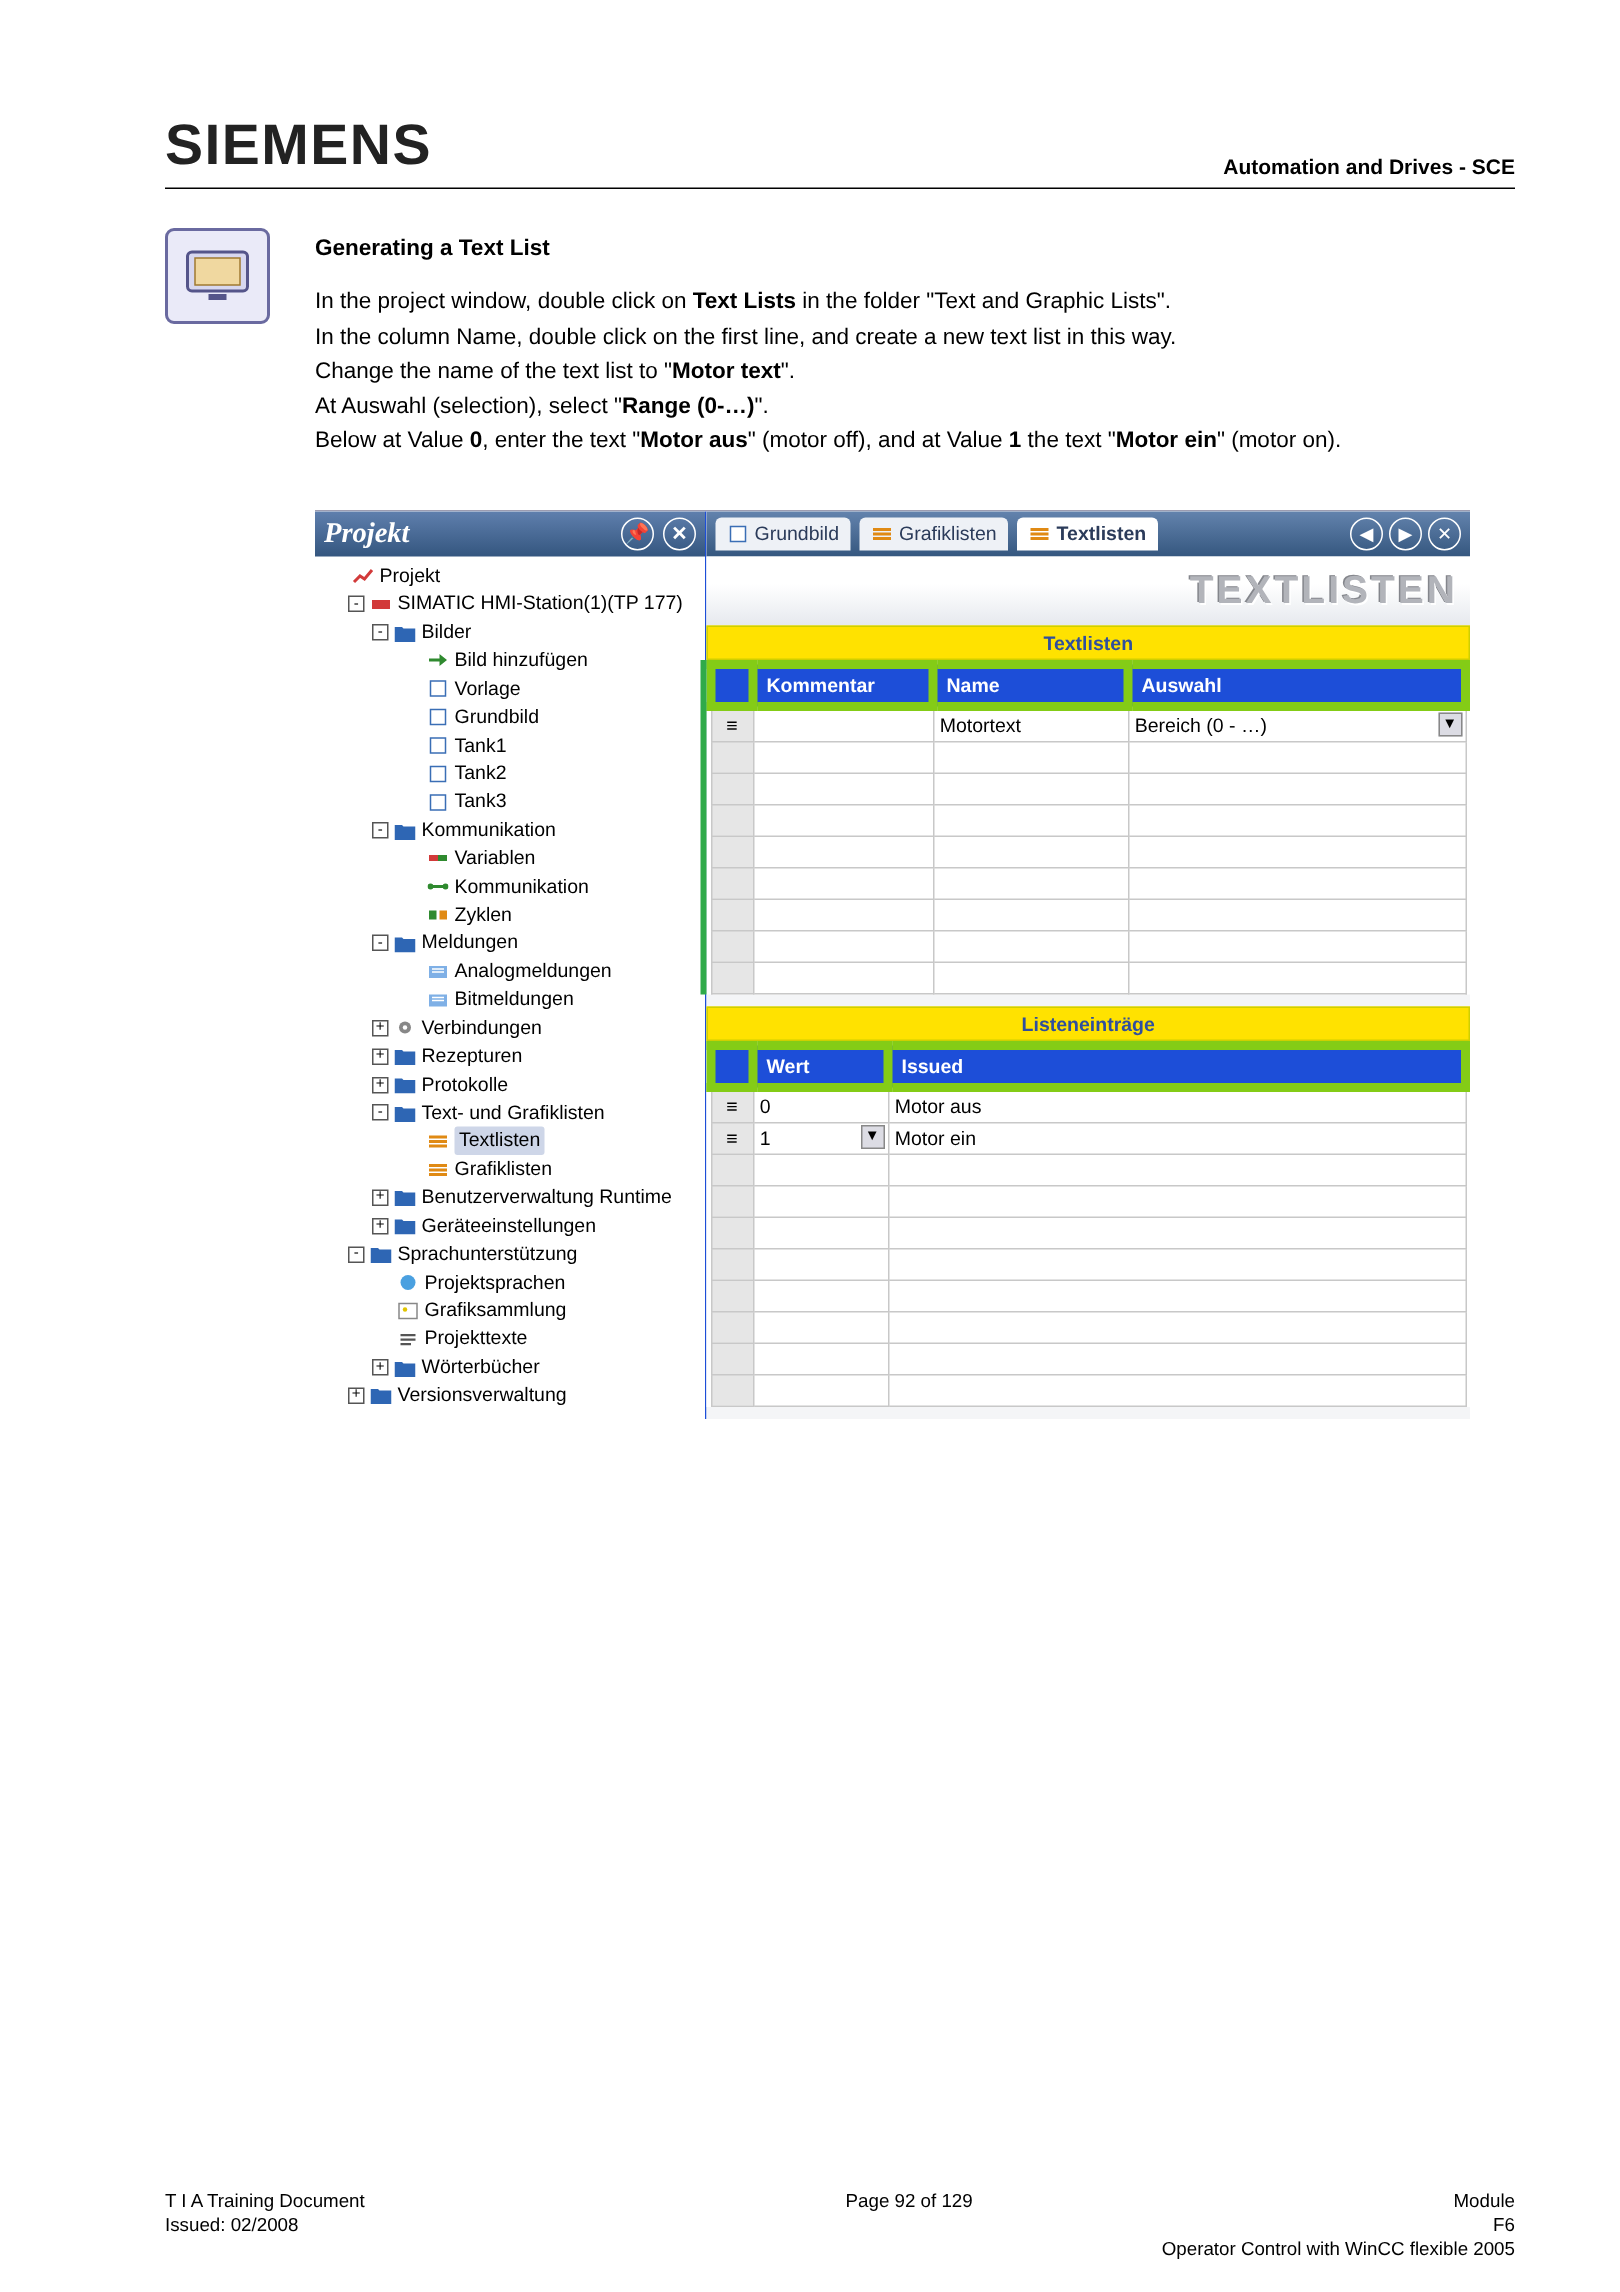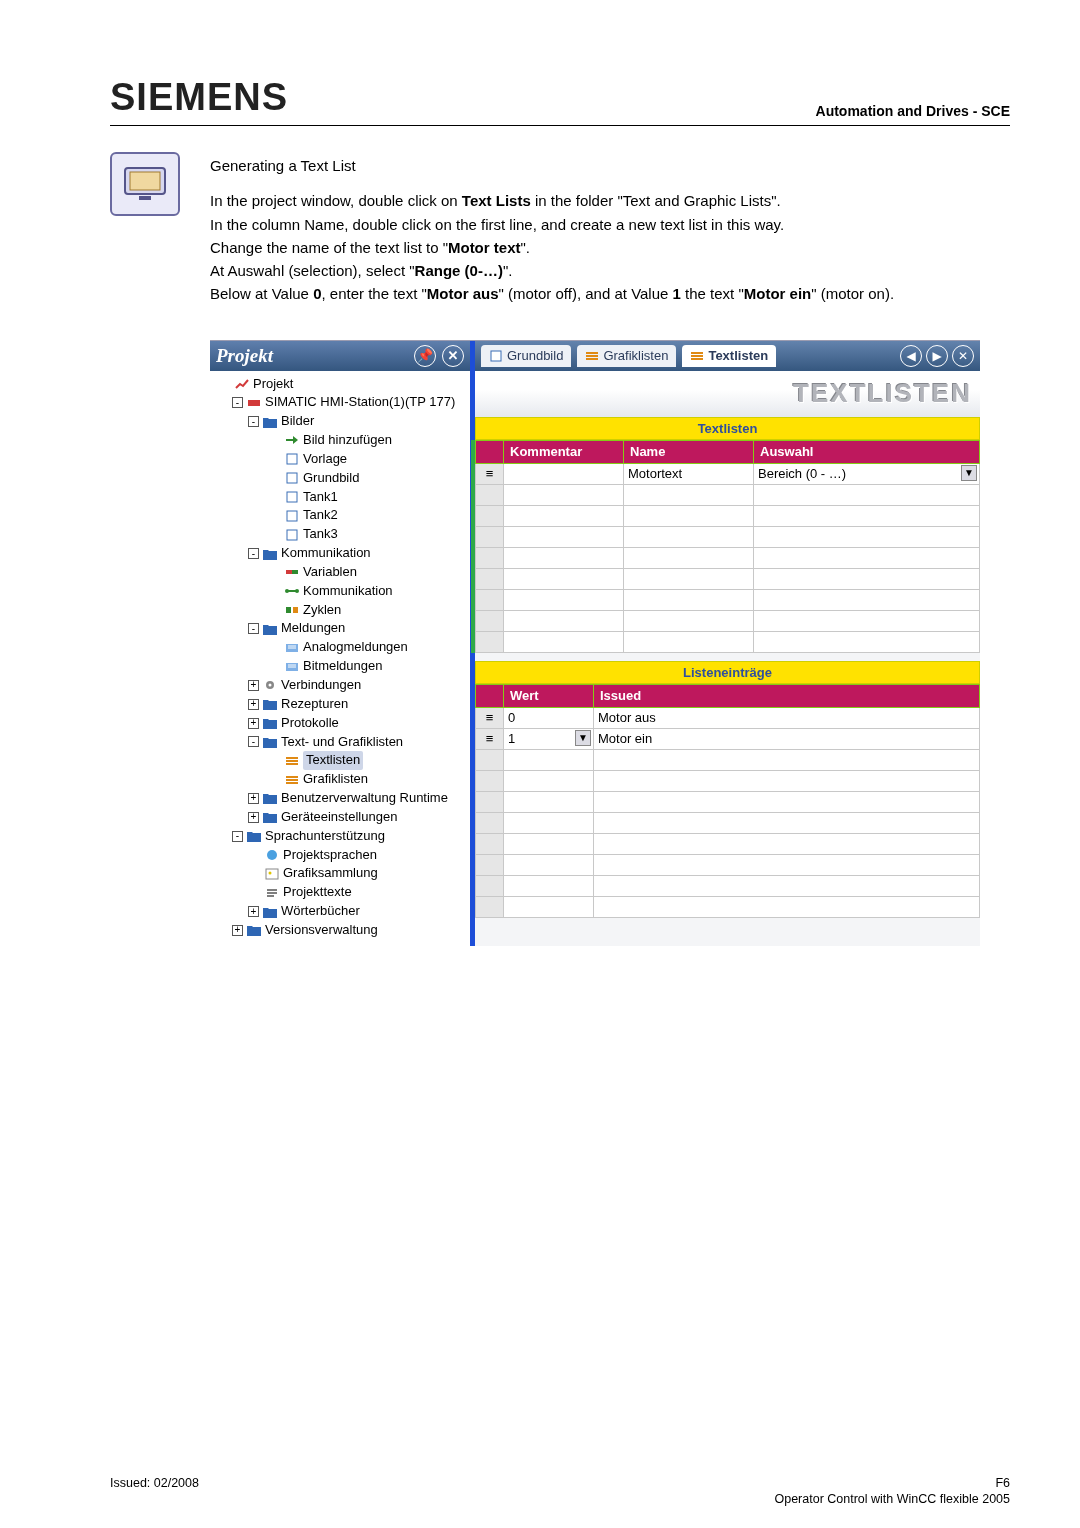--- a/index.html
+++ b/index.html
@@ -65,7 +65,7 @@
   }
   .monitor-icon svg { width: 44px; height: 36px; }
   .section-title {
-    font-weight: normal;
+    font-weight: bold;
     margin-bottom: 12px;
   }
   .instr-line b { font-weight: bold; }

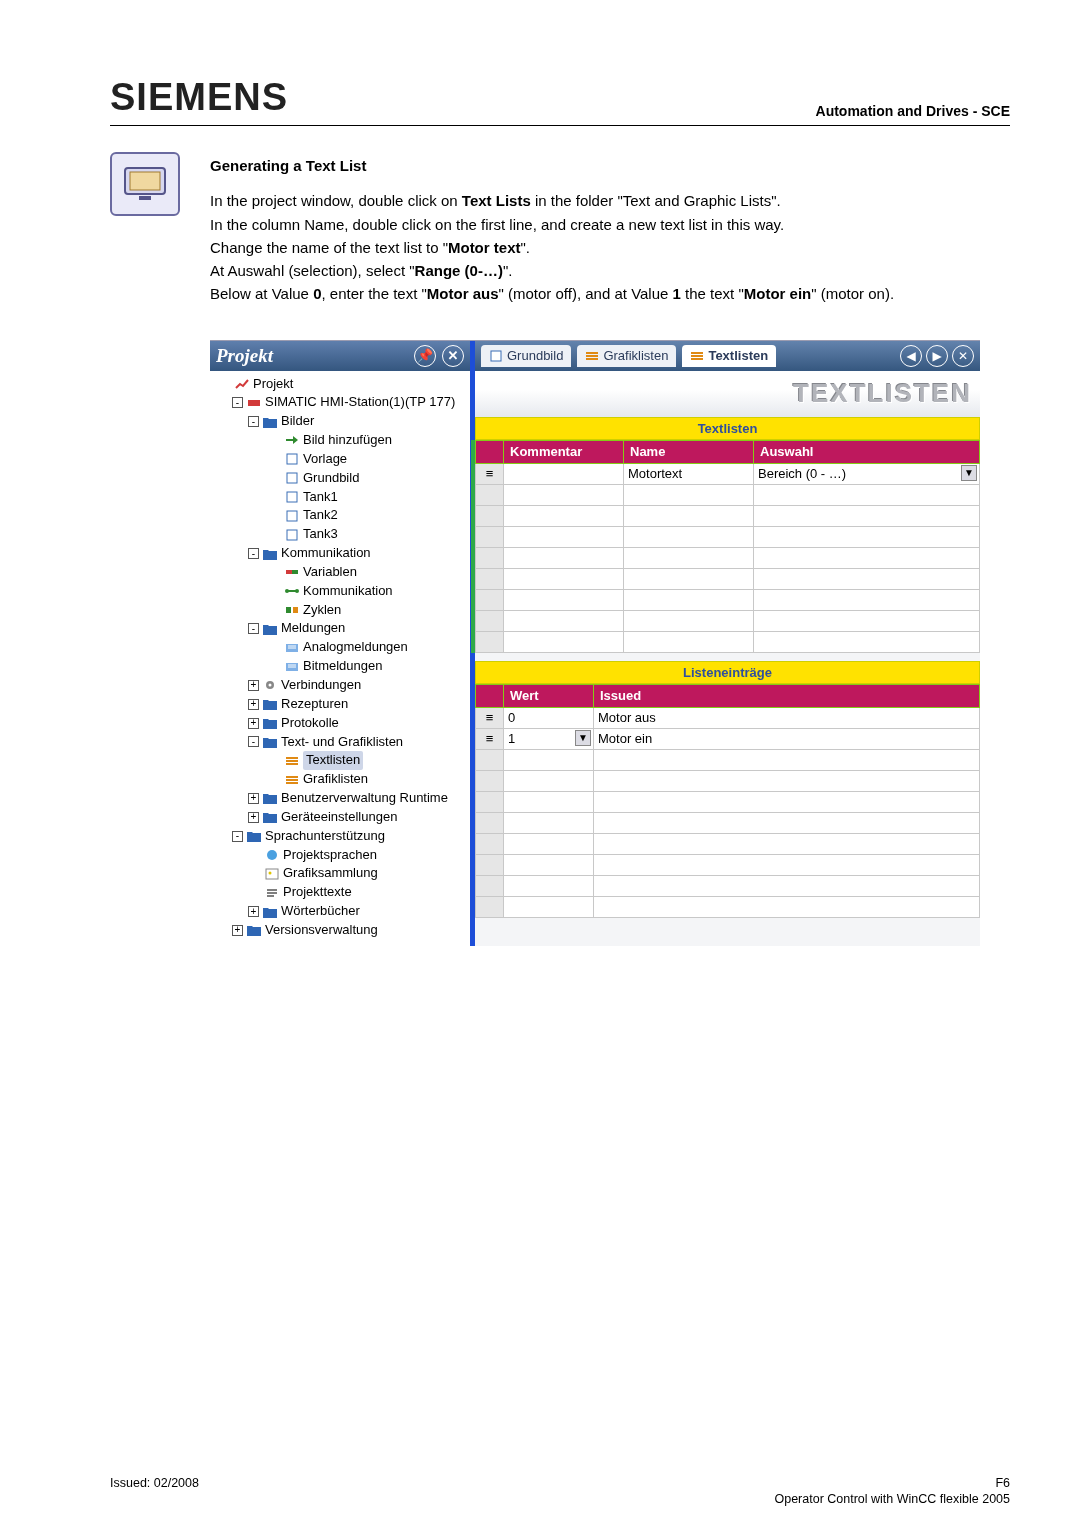--- a/index.html
+++ b/index.html
@@ -86,7 +86,7 @@
   .projpane {
     width: 260px;
     background: #fff;
-    border-right: 5px solid #1d4ed8;
+    border-right: 1px solid #1d4ed8;
     display: flex;
     flex-direction: column;
   }

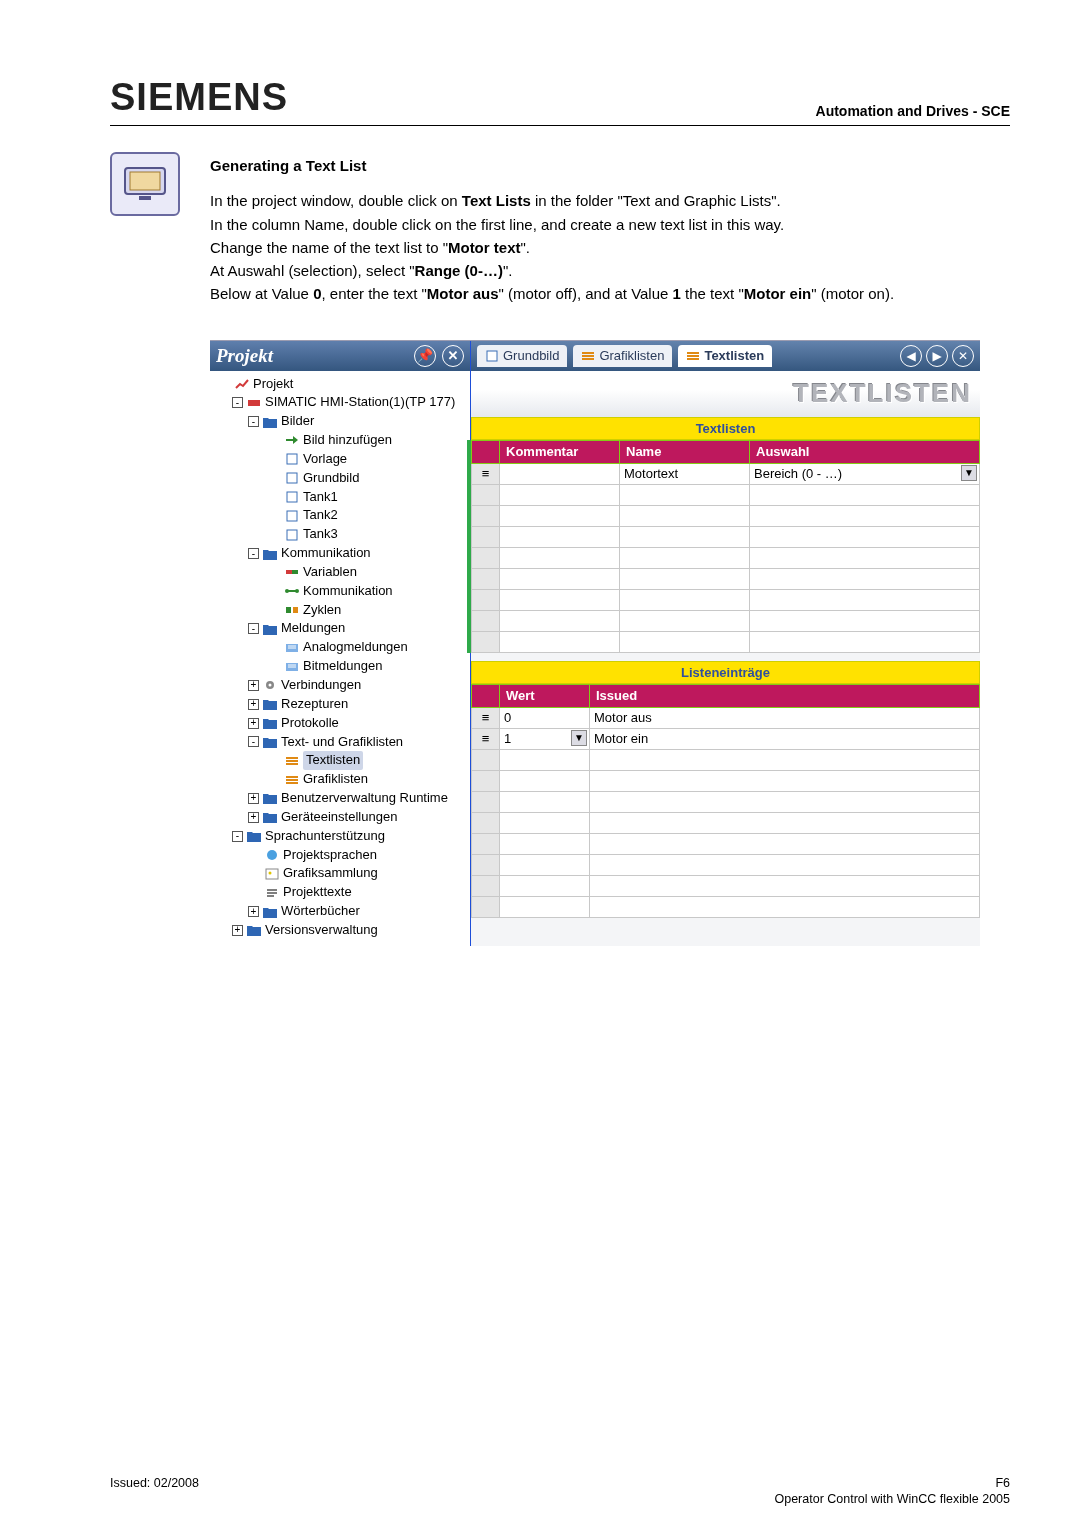--- a/index.html
+++ b/index.html
@@ -224,13 +224,13 @@
     table-layout: fixed;
   }
   .grid th {
-    background: #be185d;
+    background: #1d4ed8;
     color: #fff;
     font-weight: bold;
     text-align: left;
     font-size: 13px;
     padding: 2px 6px;
-    border: 1px solid #84cc16;
+    border: 6px solid #84cc16;
     height: 18px;
   }
   .grid td {

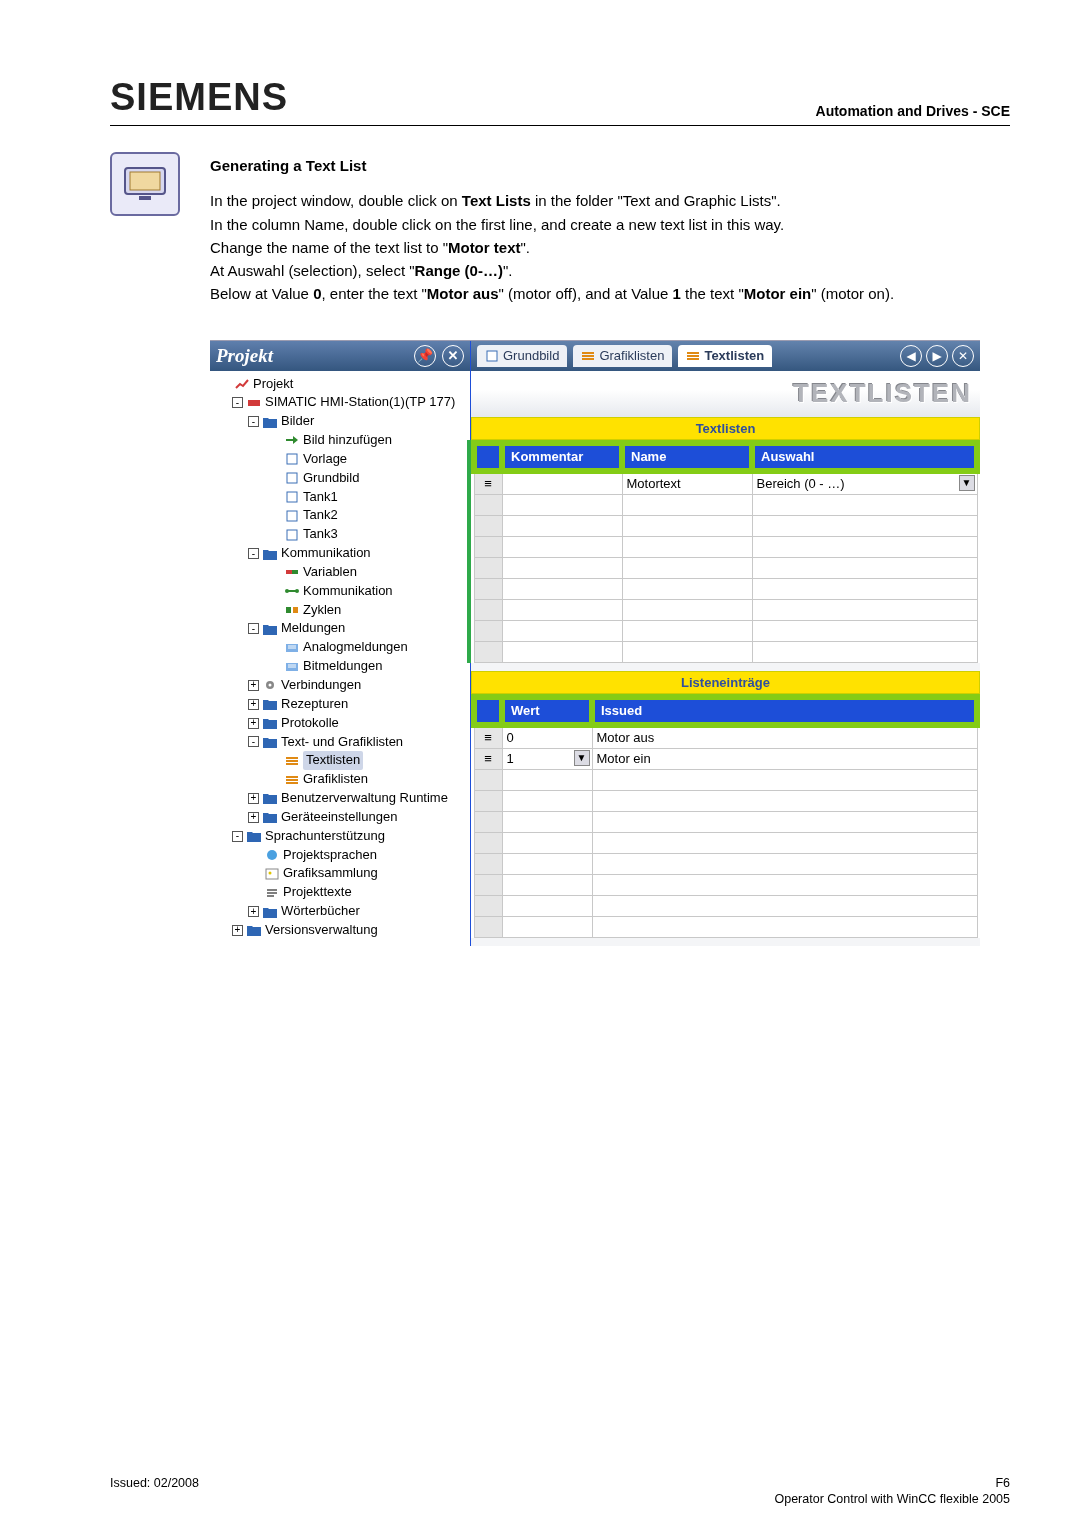--- a/index.html
+++ b/index.html
@@ -742,6 +742,11 @@
 
   <div class="footer">
     <div class="footer-row">
+      <span>T I A  Training Document</span>
+      <span>Page 92 of 129</span>
+      <span class="footer-col-r">Module</span>
+    </div>
+    <div class="footer-row">
       <span>Issued: 02/2008</span>
       <span></span>
       <span class="footer-col-r">F6</span>

